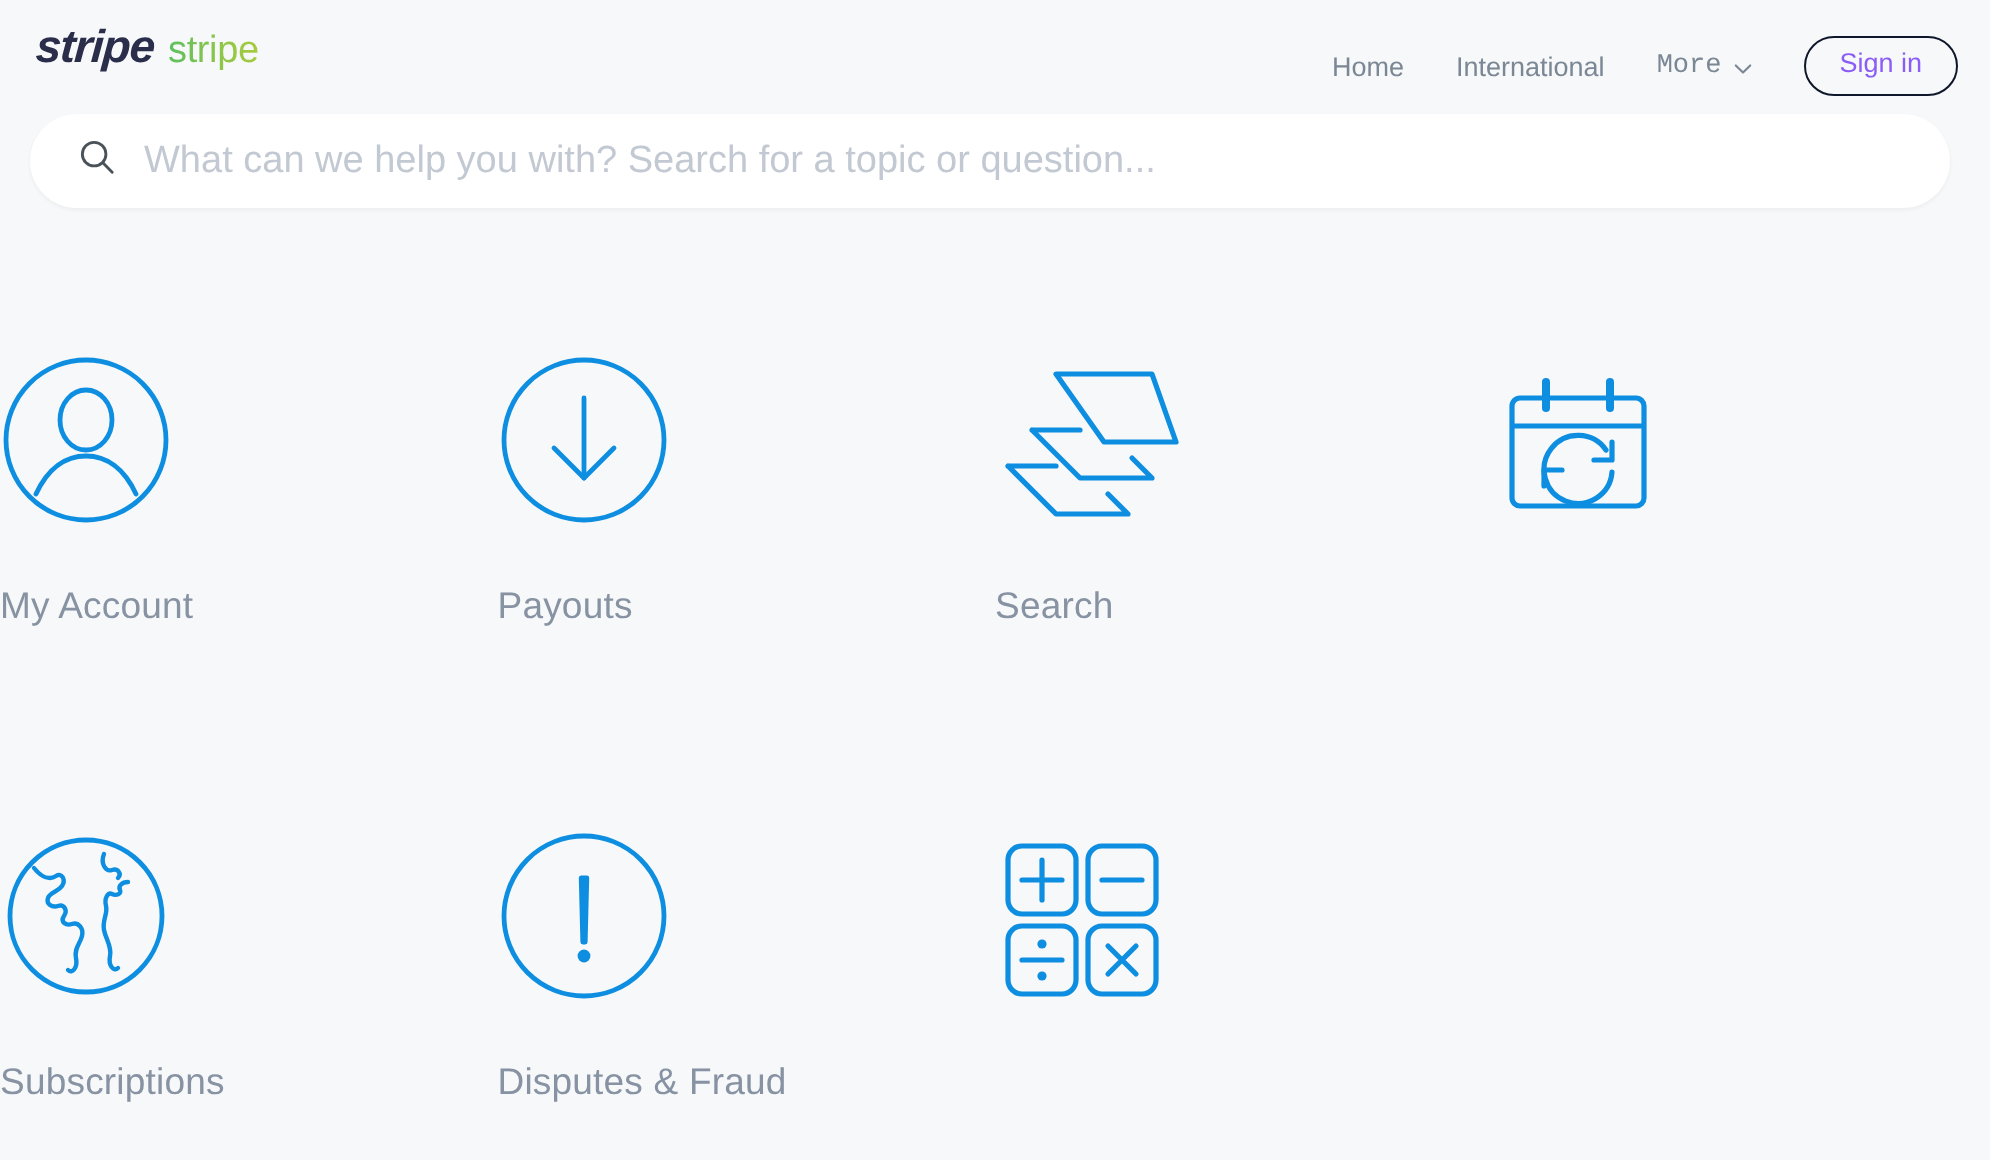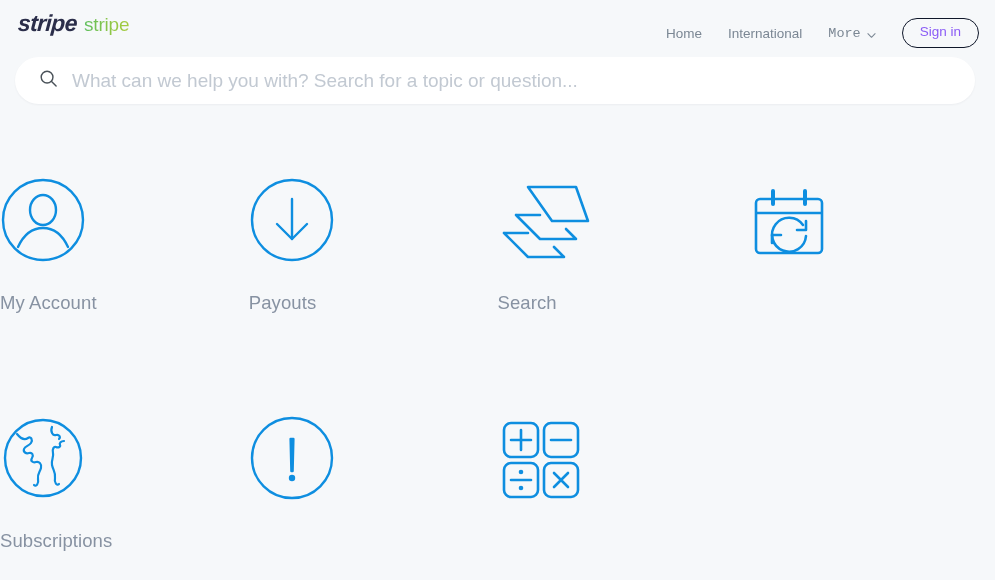--- a/index.html
+++ b/index.html
@@ -260,6 +260,7 @@
         <circle cx="43" cy="63" r="3.2" fill="#0e8ee0"></circle>
       </svg>
     </span>
+    <span class="cat-label">Disputes &amp; Fraud</span>
   </a>
 
   <a class="cat" href="#">

